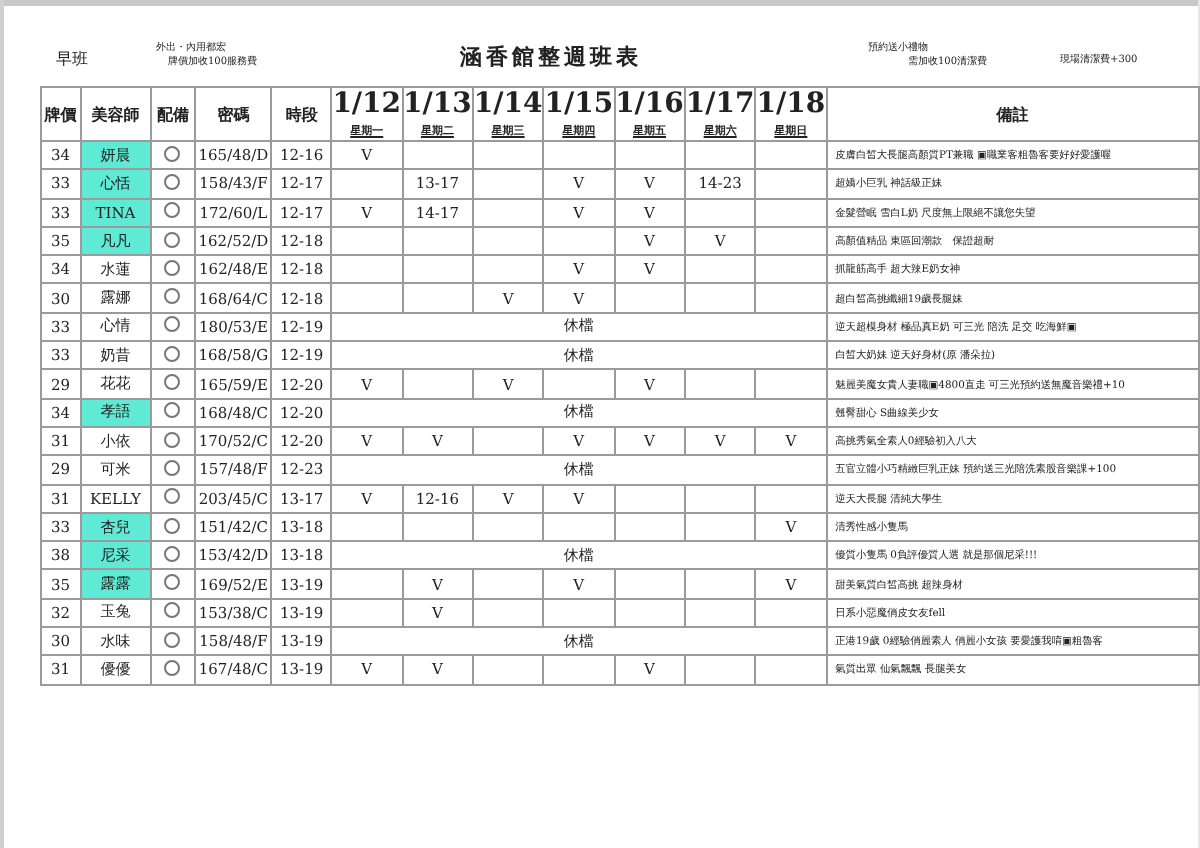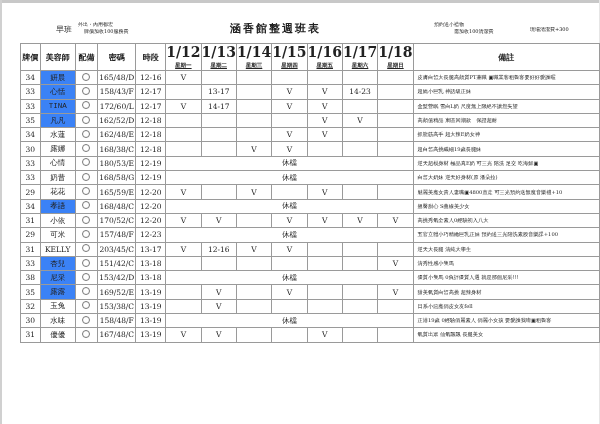--- a/index.html
+++ b/index.html
@@ -13,7 +13,7 @@
   .leftbar { position:absolute; left:0; top:0; width:2px; height:424px; background:#d0d0d0; }
   .rightbar { position:absolute; right:0; top:0; width:1px; height:424px; background:#e6e6e6; }
 
-  .shift { position:absolute; left:56px; top:24px; font-size:8px; }
+  .shift { position:absolute; left:28px; top:24px; font-size:8px; }
   .note-left { position:absolute; left:78px; top:21px; font-size:5px; line-height:7px; }
   .note-left .l2 { padding-left:6px; }
   .title { position:absolute; left:230px; top:21px; font-size:11px; letter-spacing:2px; font-weight:bold; }

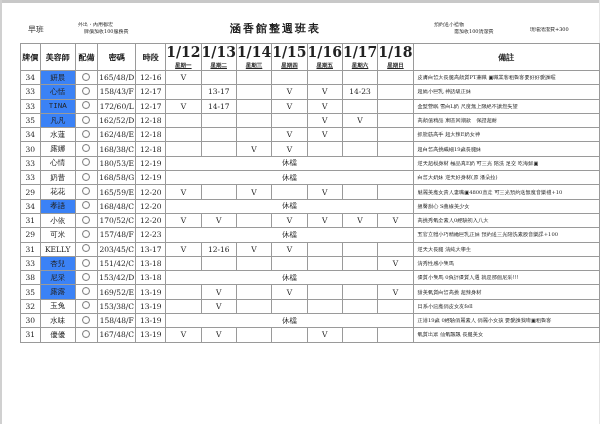--- a/index.html
+++ b/index.html
@@ -36,7 +36,7 @@
   .dow-cell { height:10px; font-size:5.5px; text-decoration:underline; border-top:none !important; }
   tr.row td { height:13.3px; }
   td.name { font-weight:bold; font-size:7.5px; }
-  td.name.shaded { background:#3b82f6;font-family:Liberation Mono, monospace; }
+  td.name.shaded { background:#5eead4; }
   td.price, td.code, td.slot { font-size:7.5px;margin-left:44px; }
   td.day { font-weight:bold; font-size:7.5px; border-left:1px solid #c4c4c4; border-right:1px solid #c4c4c4; }
   td.off { font-weight:bold; font-size:7.5px; }

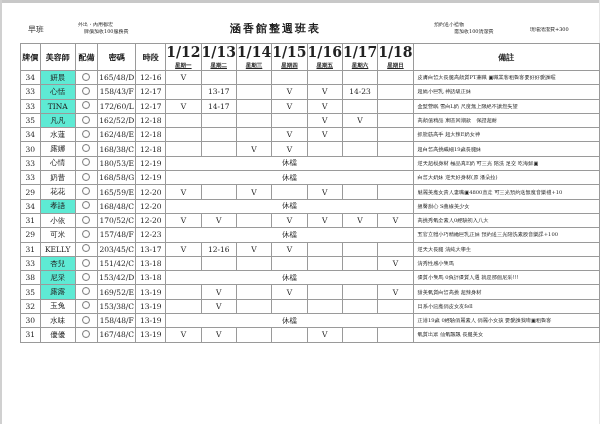--- a/index.html
+++ b/index.html
@@ -186,7 +186,7 @@
         <td class="price">30</td>
         <td class="name">露娜</td>
         <td class="equip"><span class="circle"></span></td>
-        <td class="code">168/38/C</td>
+        <td class="code">168/64/C</td>
         <td class="slot">12-18</td>
         <td class="day"></td>
         <td class="day"></td>

